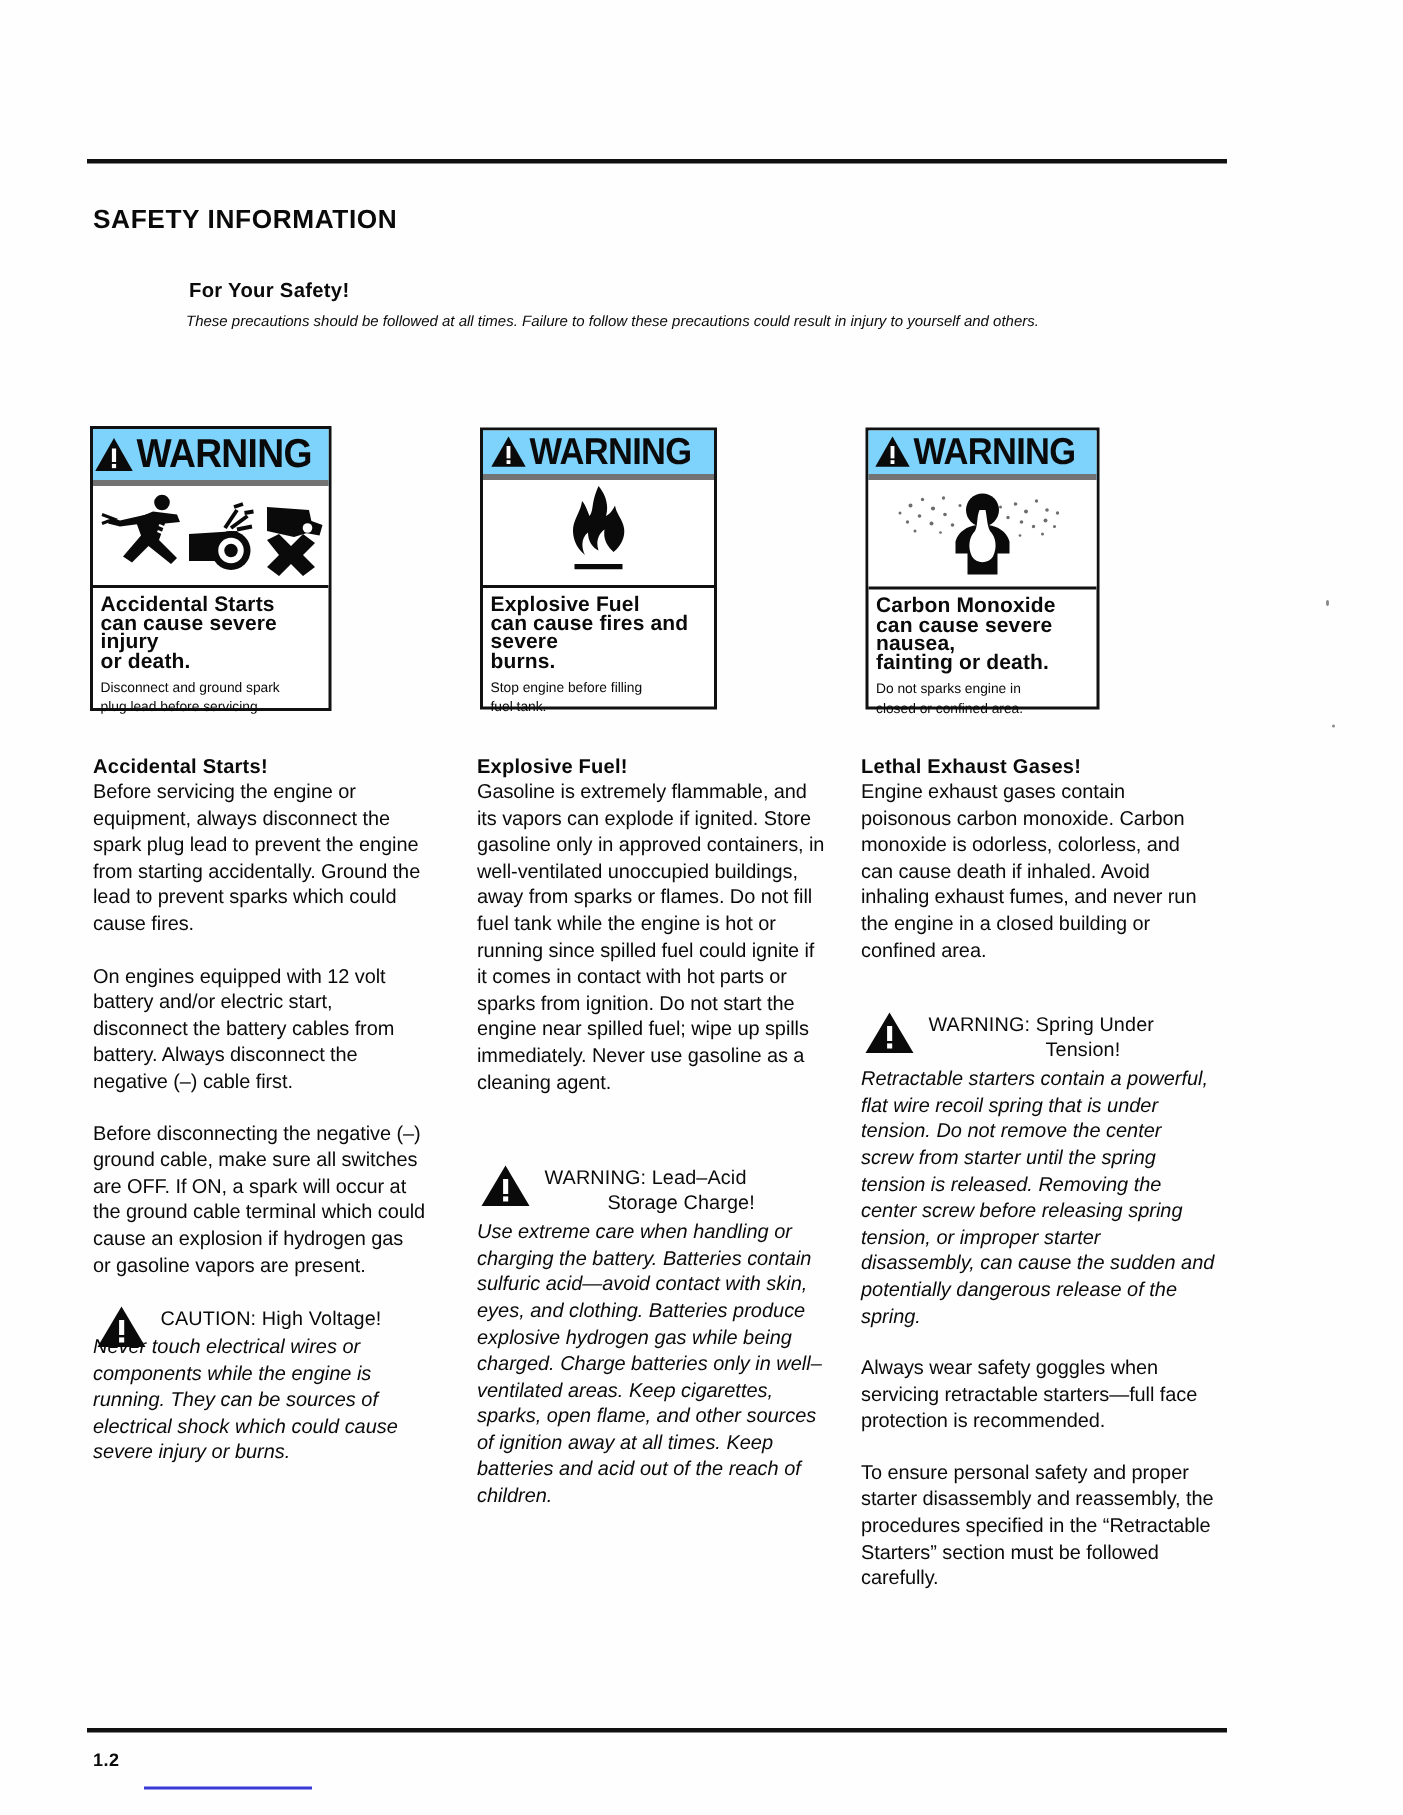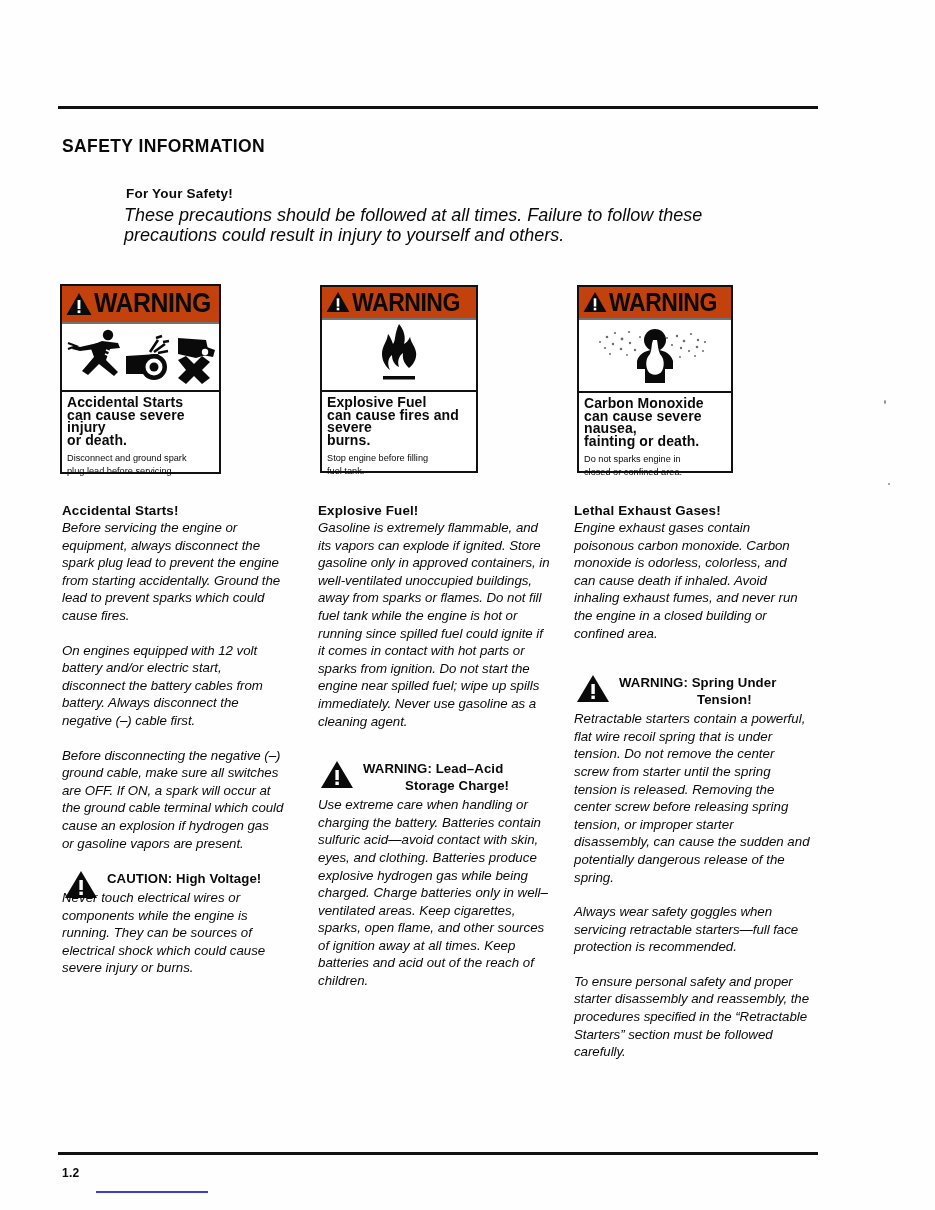--- a/index.html
+++ b/index.html
@@ -67,7 +67,7 @@
     left: 124px;
     top: 205px;
     width: 640px;
-    font-size: 18px;
+    font-size: 10px;
     font-style: italic;
     line-height: 20px;
   }

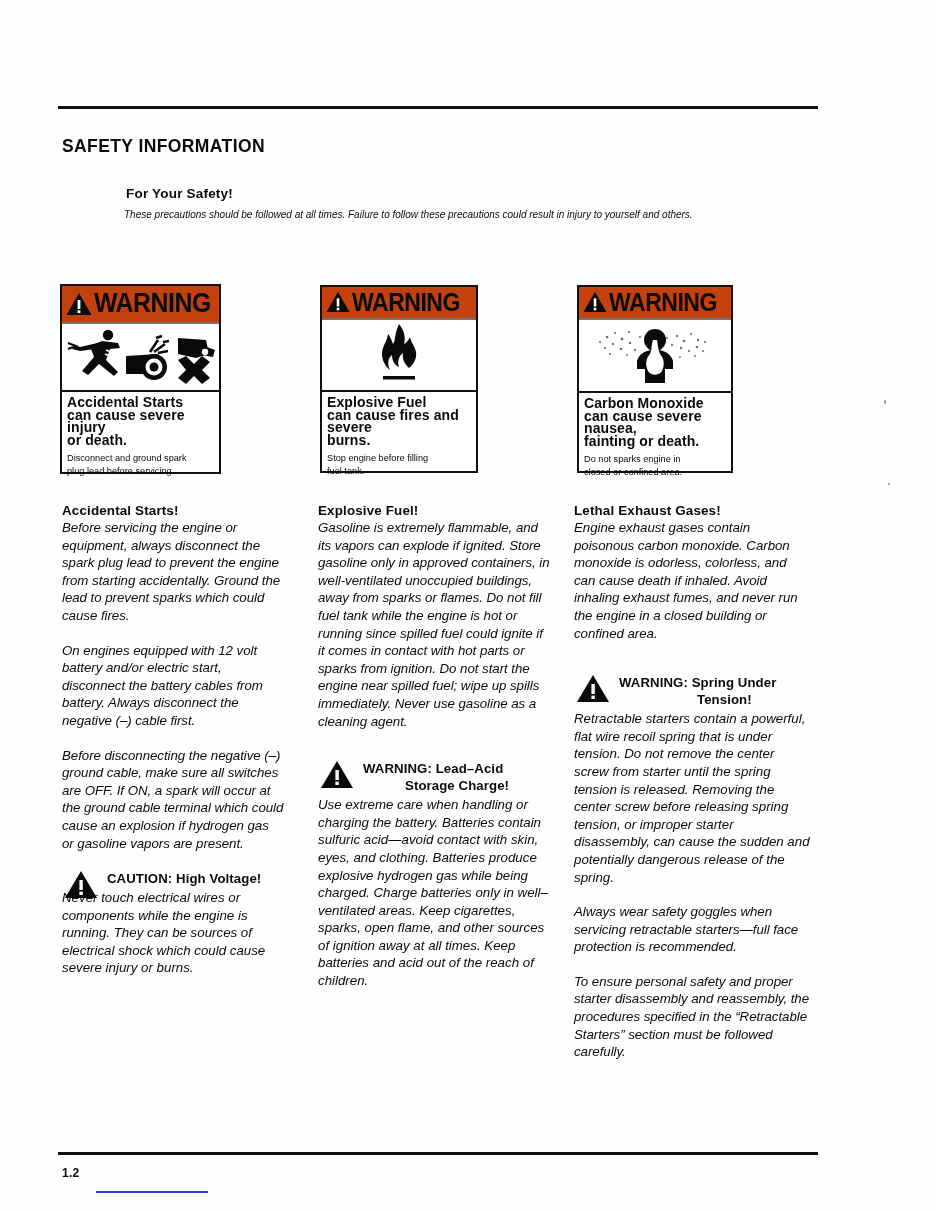--- a/index.html
+++ b/index.html
@@ -84,10 +84,11 @@
   .wl-3 { left: 577px; top: 285px; width: 156px; height: 188px; }
 
   .wl-banner {
-    border-bottom: 2px solid #737373;
-    background: #c2410c;
+    border-bottom: 4px solid #737373;
+    background: #7dd3fc;
     display: flex;
     align-items: center;
+    justify-content: center;
     padding: 3px 4px 4px 4px;
     box-sizing: border-box;
   }

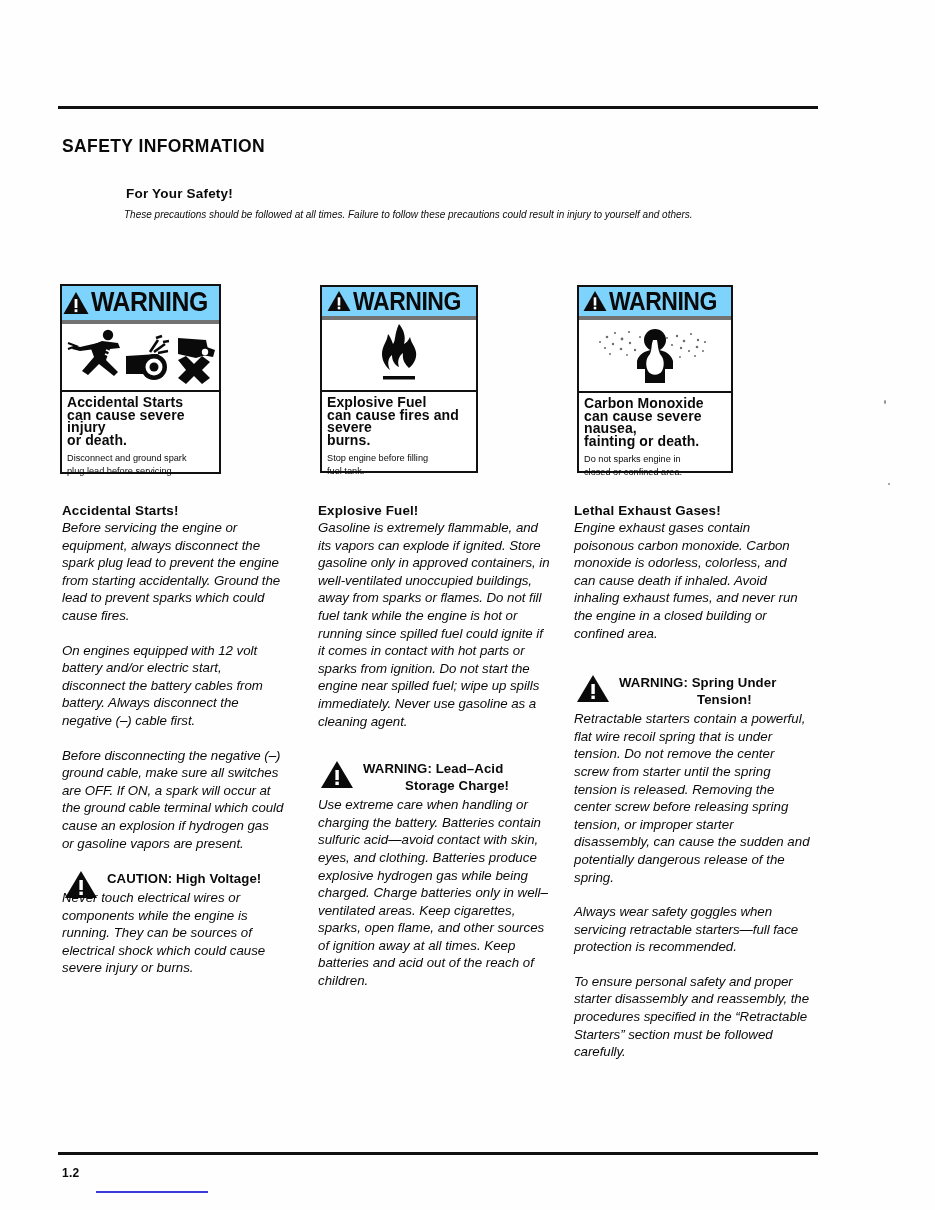--- a/index.html
+++ b/index.html
@@ -161,7 +161,6 @@
   .col p {
     margin: 0 0 17px 0;
     font-size: 13.3px;
-    font-style: italic;
     line-height: 17.6px;
     letter-spacing: -0.05px;
   }

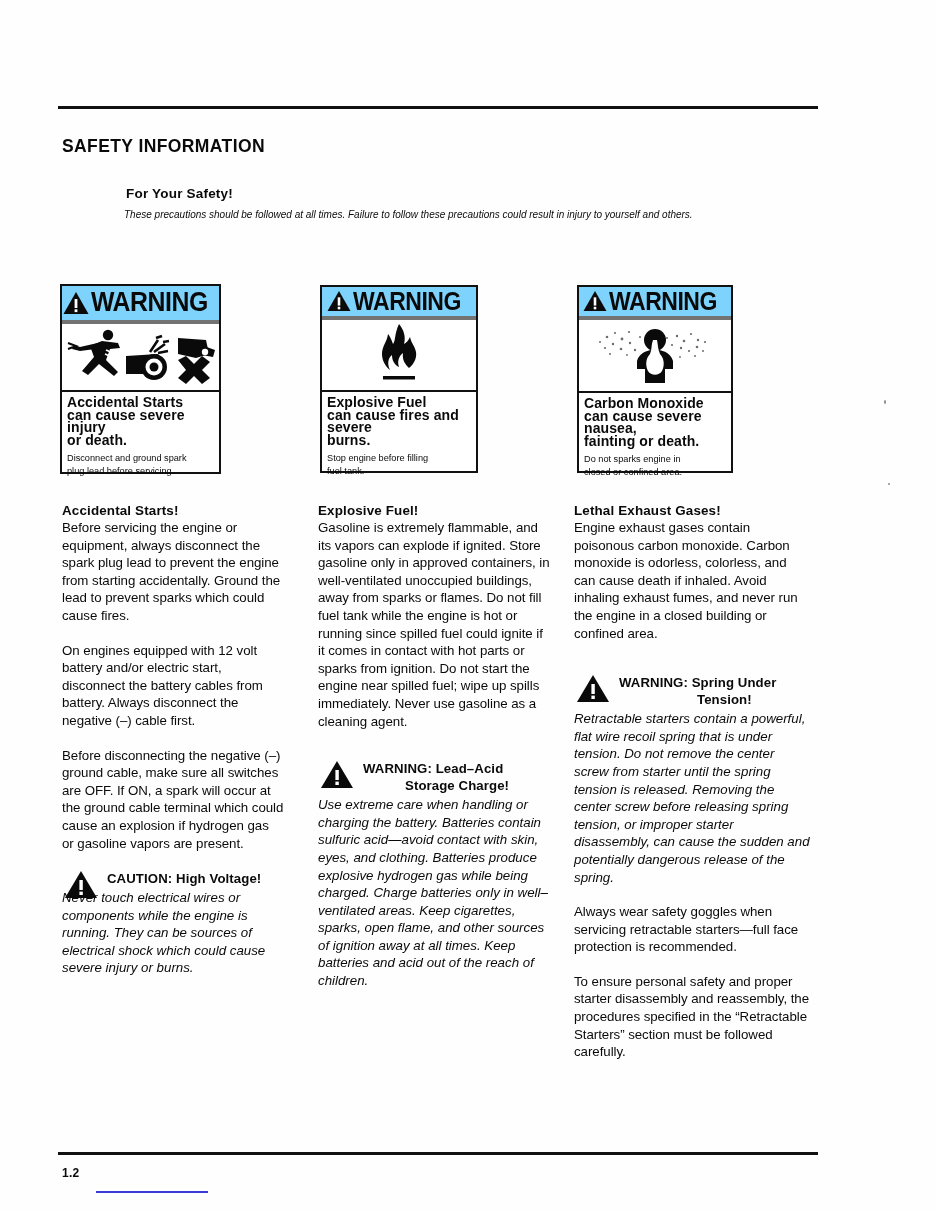--- a/index.html
+++ b/index.html
@@ -174,7 +174,7 @@
   }
   .alert .alert-head {
     font-size: 13.2px;
-    font-weight: bold;
+    font-weight: normal;
     font-style: normal;
     line-height: 17px;
     padding-left: 45px;

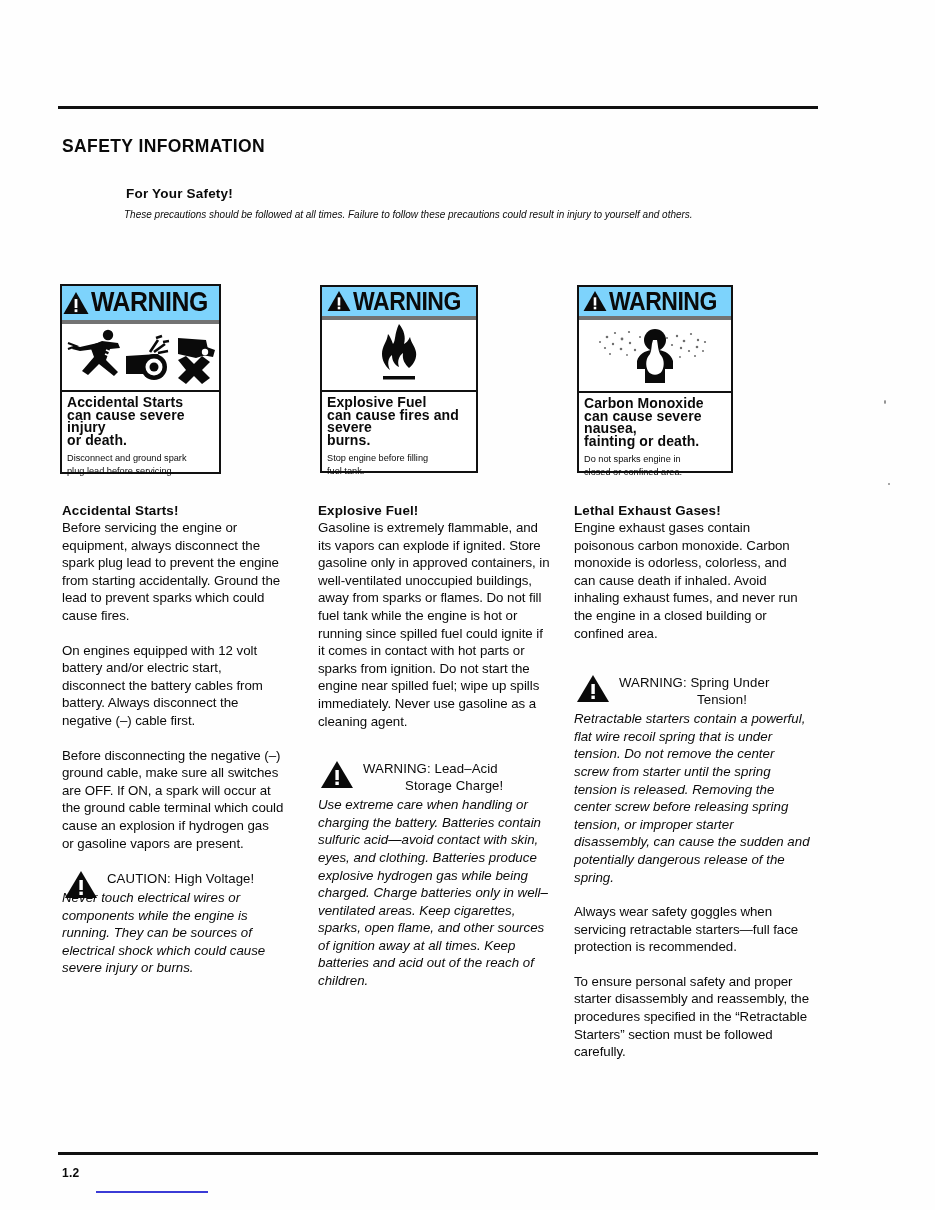--- a/index.html
+++ b/index.html
@@ -371,7 +371,7 @@
   <div class="col col-2">
     <h3>Explosive Fuel!</h3>
     <p class="tight">Gasoline is extremely flammable, and its vapors can explode if ignited. Store gasoline only in approved containers, in well-ventilated unoccupied buildings, away from sparks or flames. Do not fill fuel tank while the engine is hot or running since spilled fuel could ignite if it comes in contact with hot parts or sparks from ignition. Do not start the engine near spilled fuel; wipe up spills immediately.  Never use gasoline as a cleaning agent.</p>
-    <div class="alert" style="margin-top:30px">
+    <div class="alert" style="margin-top:46px">
       <svg class="tri-inline" width="34" height="29" viewBox="0 0 34 29">
         <polygon points="17,1 33,28 1,28" fill="#0a0a0a"></polygon>
         <rect x="15.4" y="10" width="3.4" height="10" fill="#fff"></rect>

